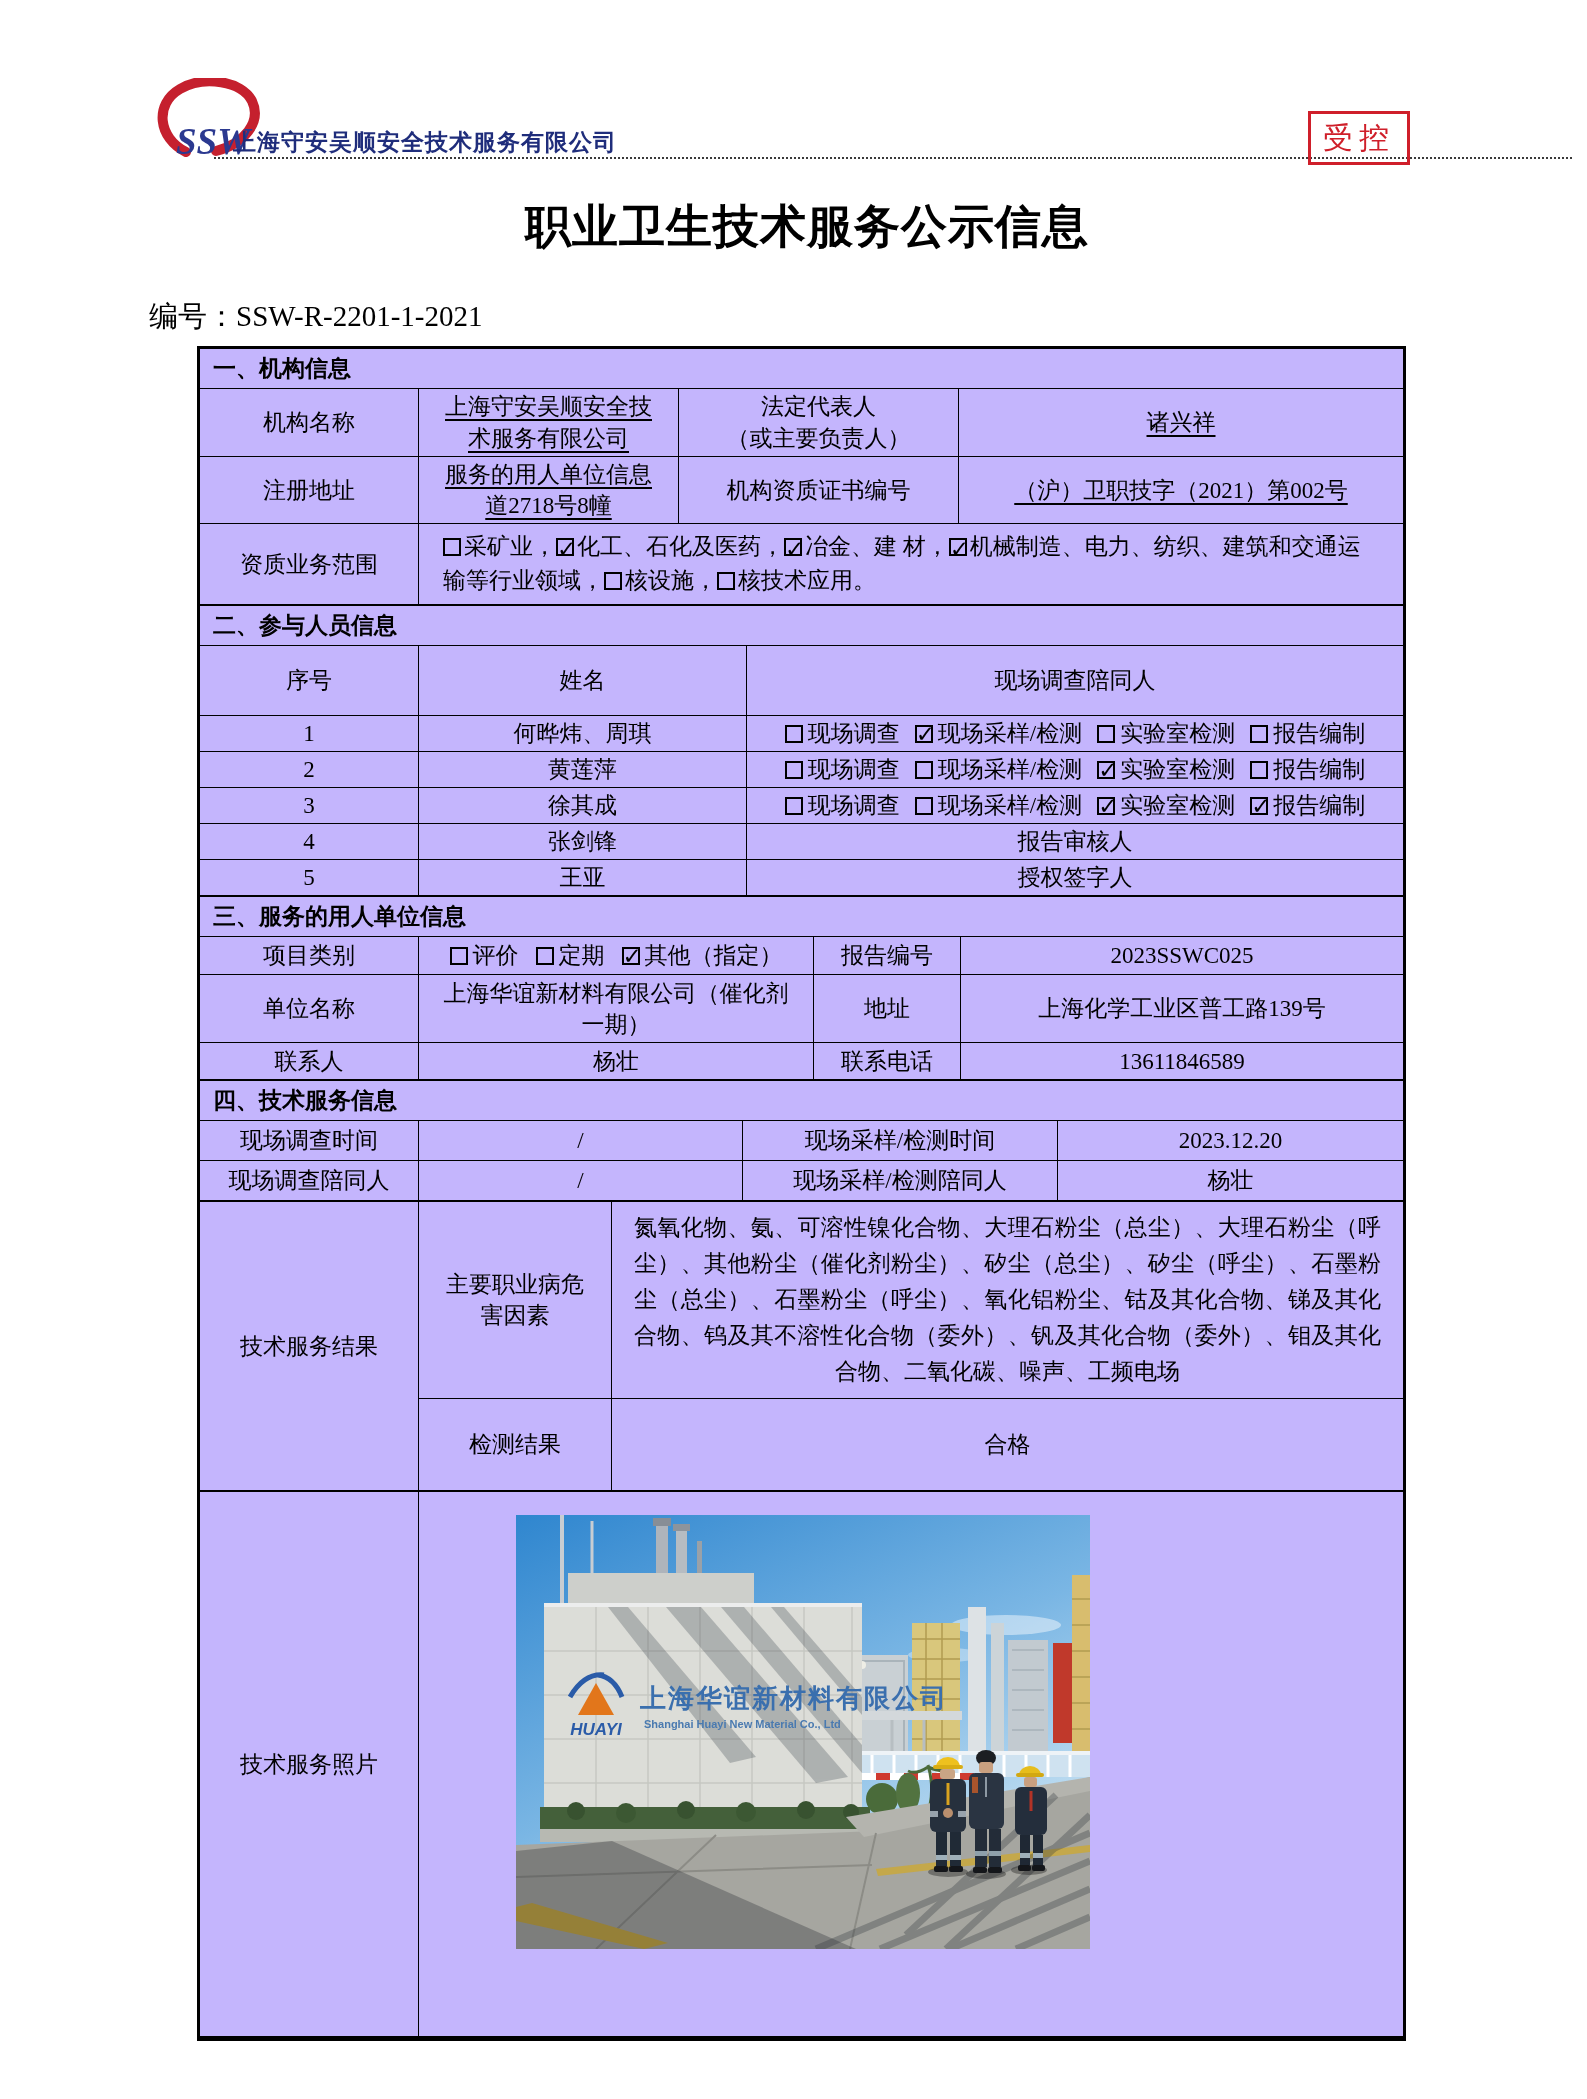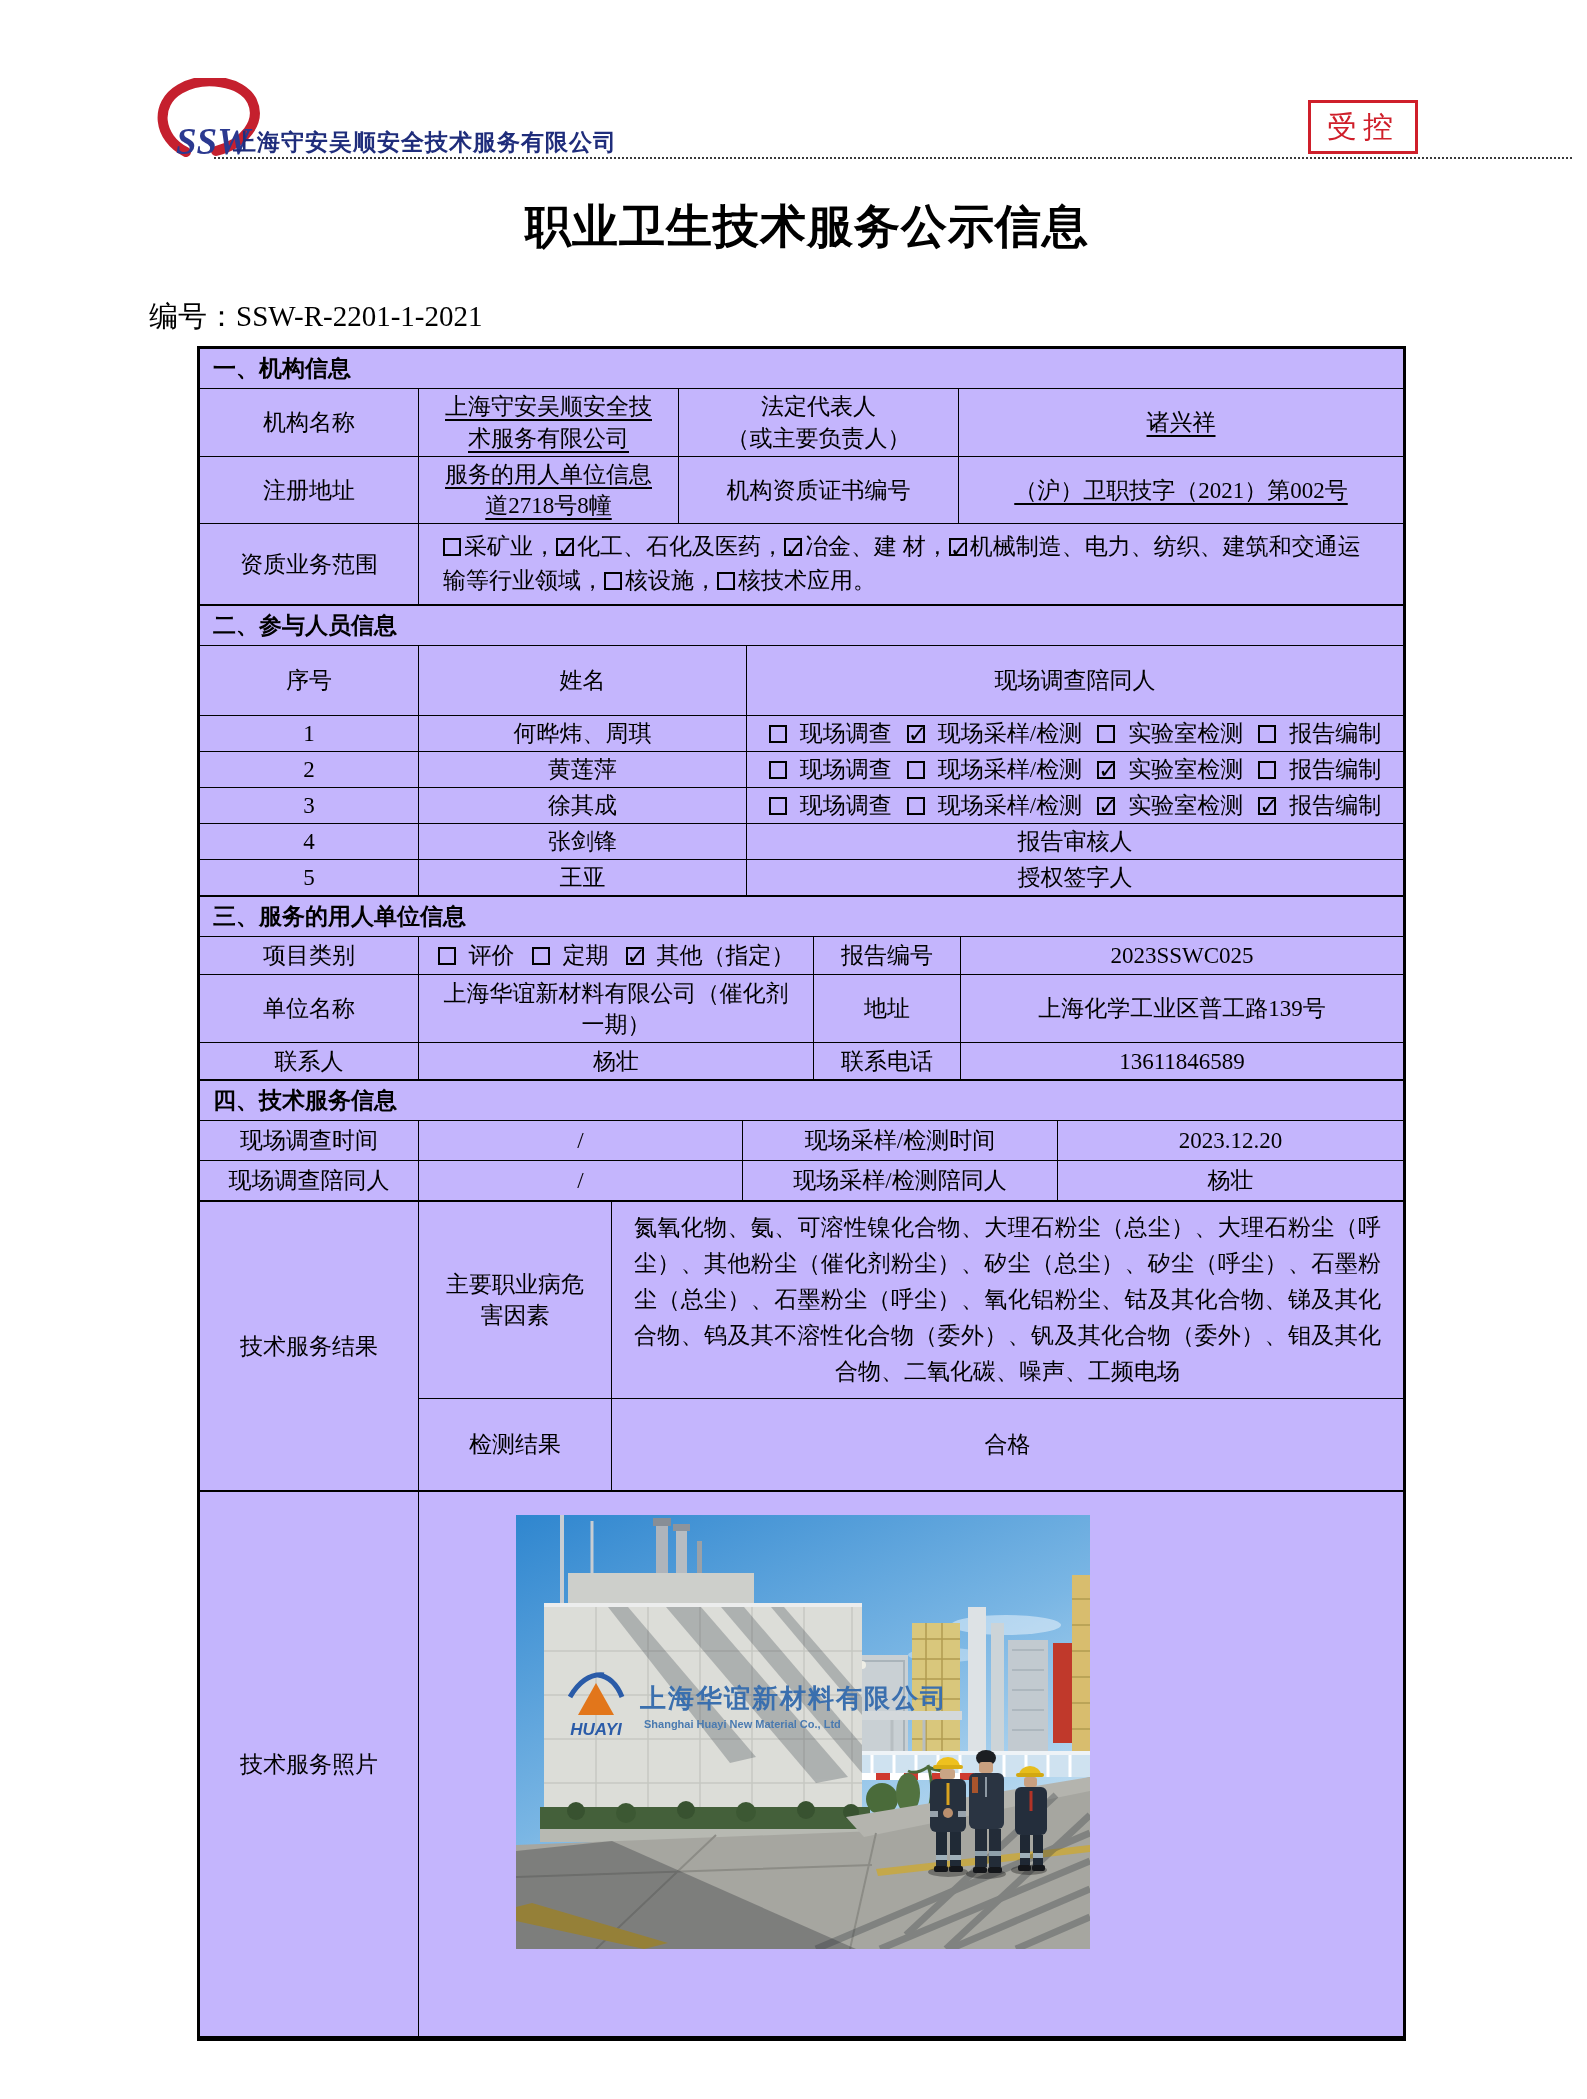--- a/index.html
+++ b/index.html
@@ -11,7 +11,7 @@
   .company-name { position:absolute; left:233px; top:127px; font-family:"Liberation Sans","DejaVu Sans",sans-serif;
                   font-weight:700; font-size:23px; color:#1f2d7b; letter-spacing:1px; white-space:nowrap; }
   .dotline { position:absolute; left:214px; top:157px; width:1358px; border-top:2px dotted #3a3a3a; }
-  .stamp { position:absolute; left:1308px; top:100px; width:110px; height:54px; border:3px solid #cf1f2a;
+  .stamp { position:absolute; left:1308px; top:111px; width:102px; height:54px; border:3px solid #cf1f2a;
            color:#cf1f2a; font-size:30px; letter-spacing:6px; display:flex; align-items:center; justify-content:center; }
 
   .title { position:absolute; top:196px; left:0; width:100%; text-align:center;

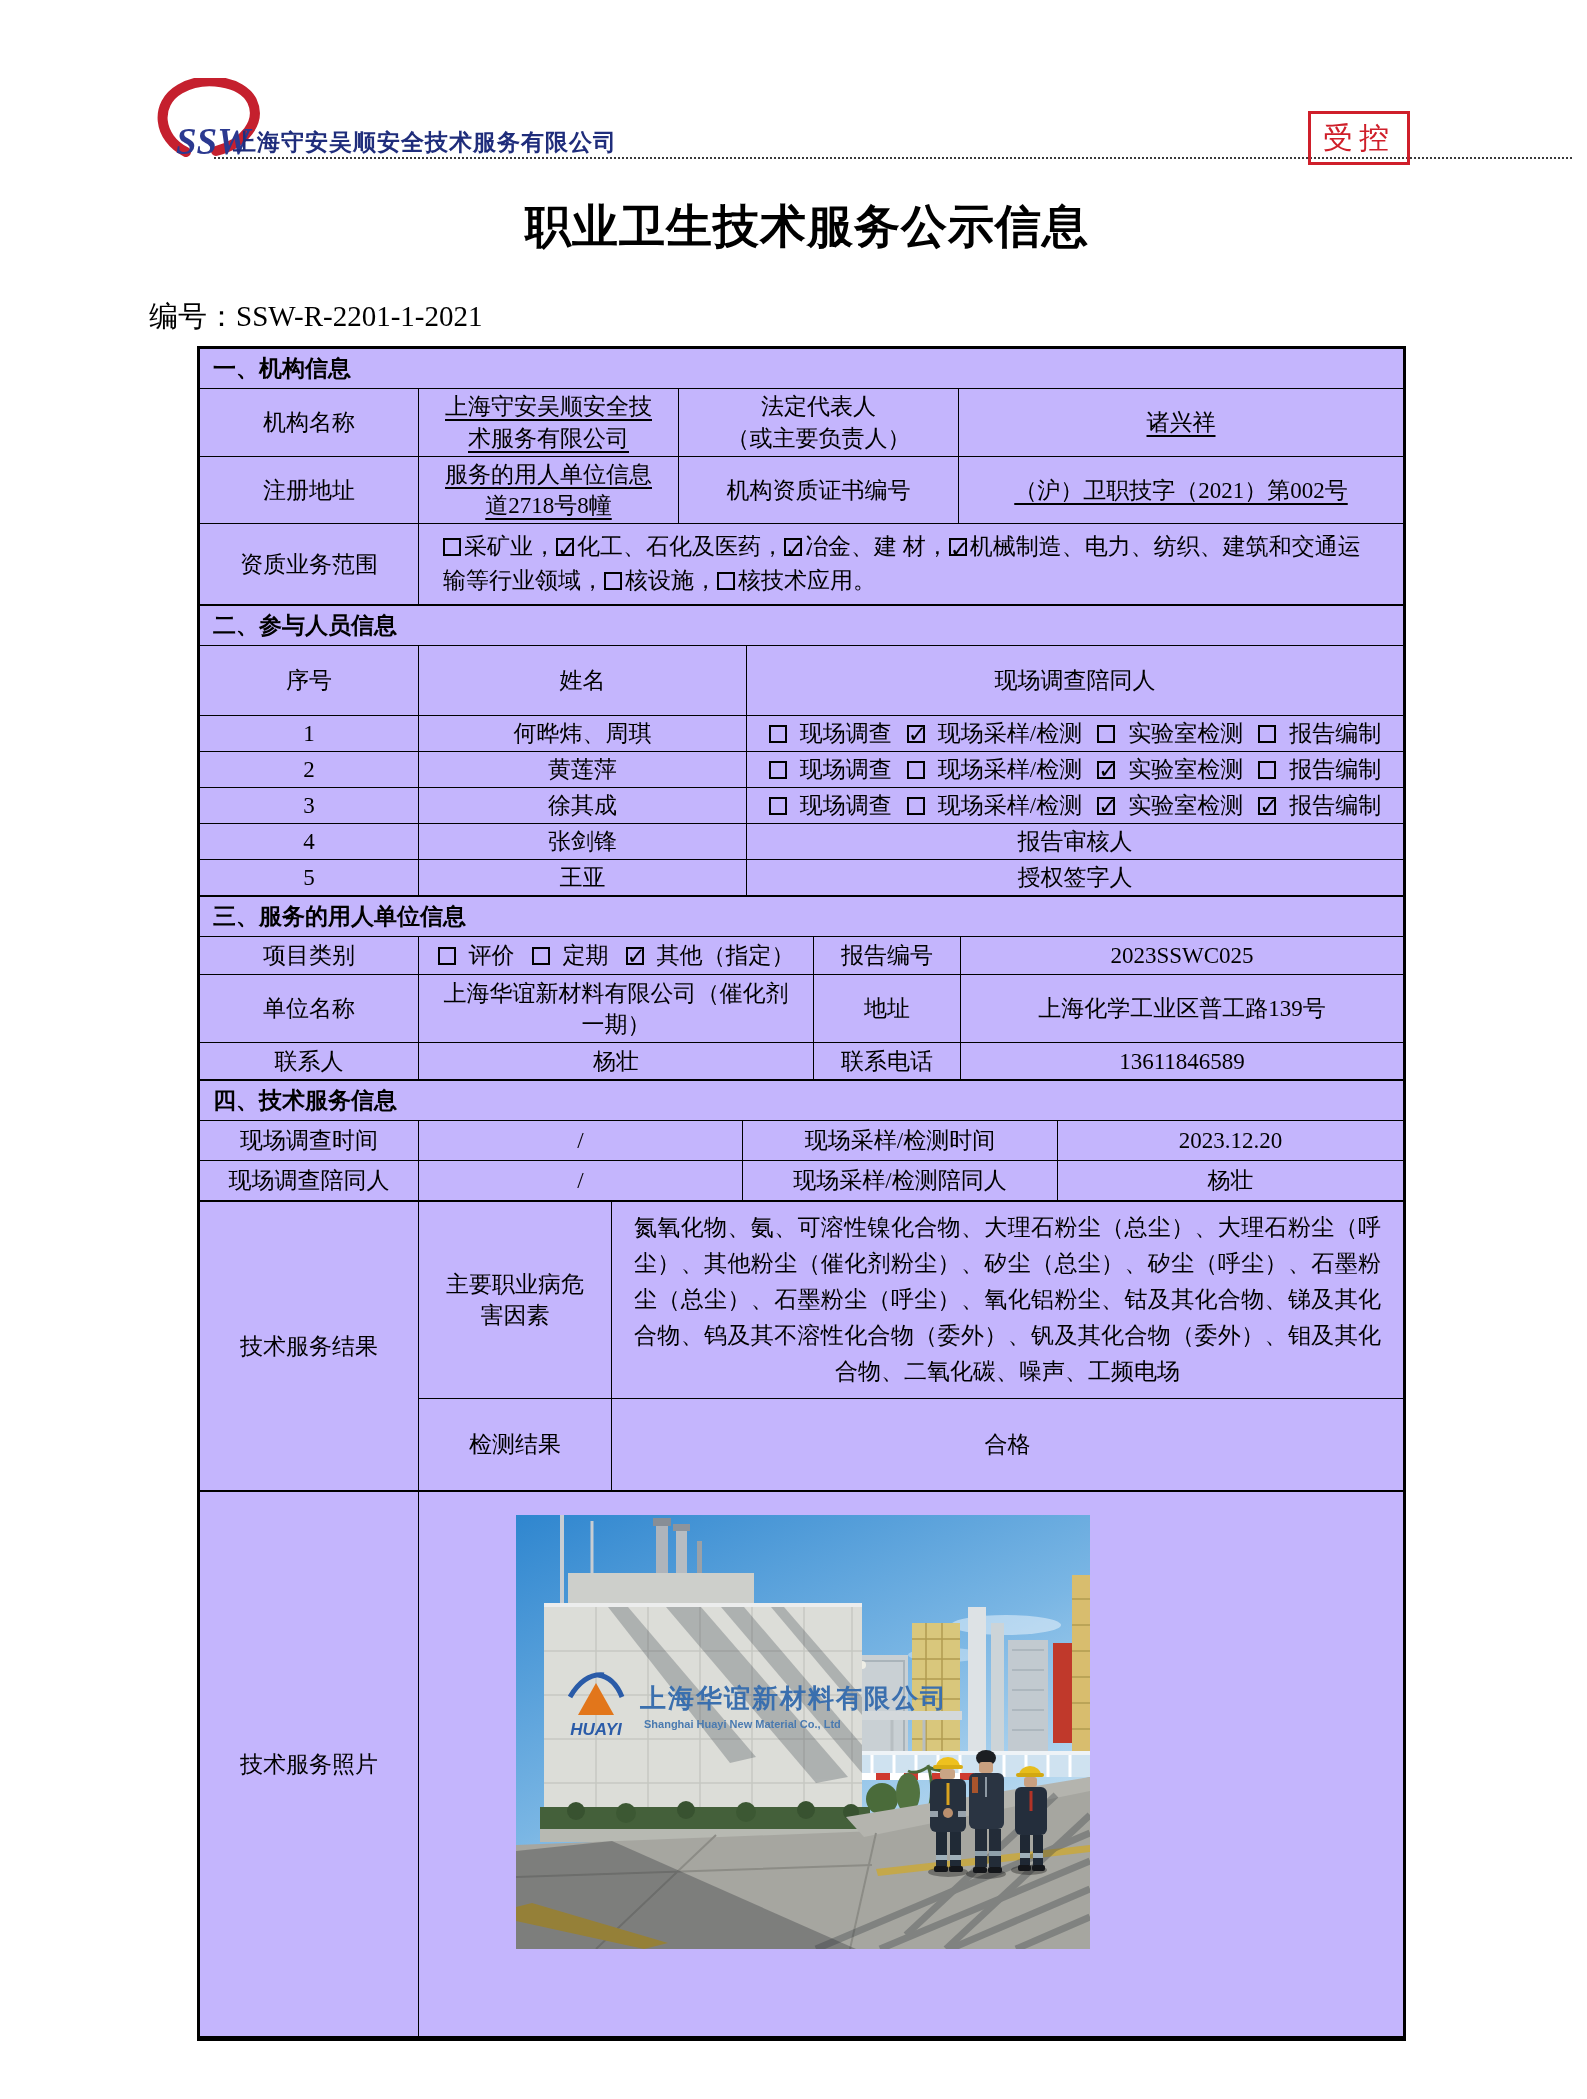--- a/index.html
+++ b/index.html
@@ -38,7 +38,7 @@
   .cb.ck::after { content:"✓"; position:absolute; left:-1px; top:-8px; font-size:23px; font-weight:bold;
                   font-family:"DejaVu Sans",sans-serif; color:#000; }
   .svc { display:flex; justify-content:center; align-items:center; gap:15px; white-space:nowrap; }
-  .opt { display:inline-flex; align-items:center; gap:10px;font-family:Liberation Serif, serif; }
+  .opt { display:inline-flex; align-items:center; gap:2px;font-family:Liberation Serif, serif; }
   .photo-wrap { margin:23px 0 0 97px; width:574px; height:434px; }
 </style>
 </head>

